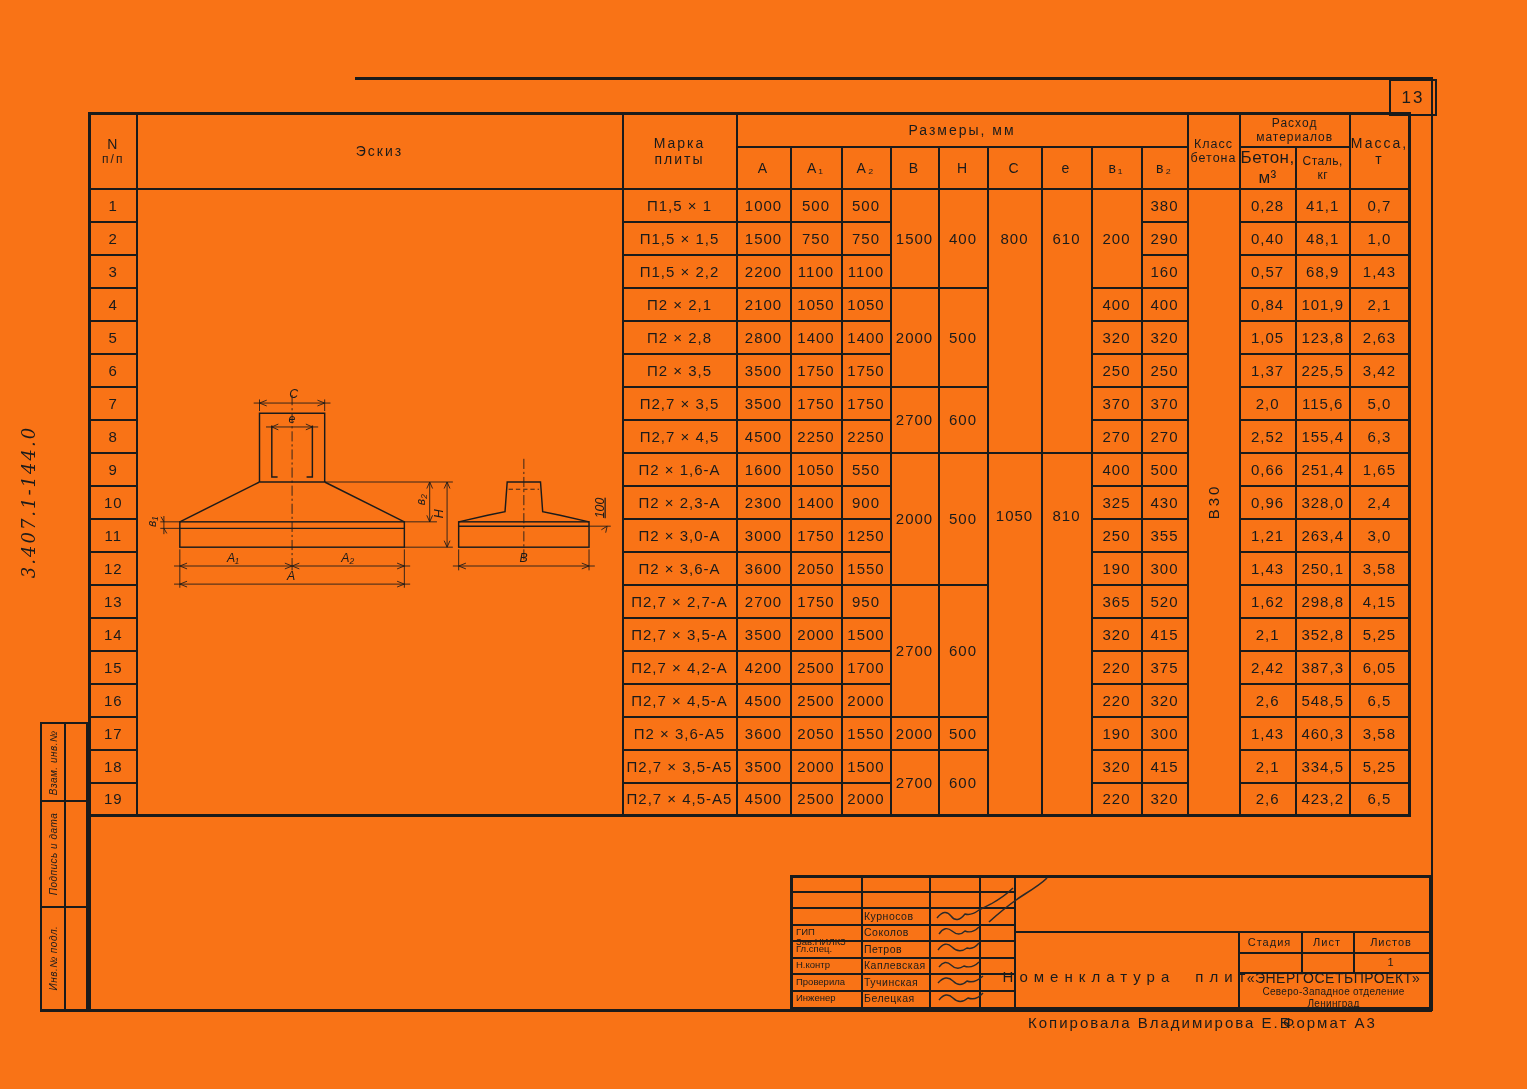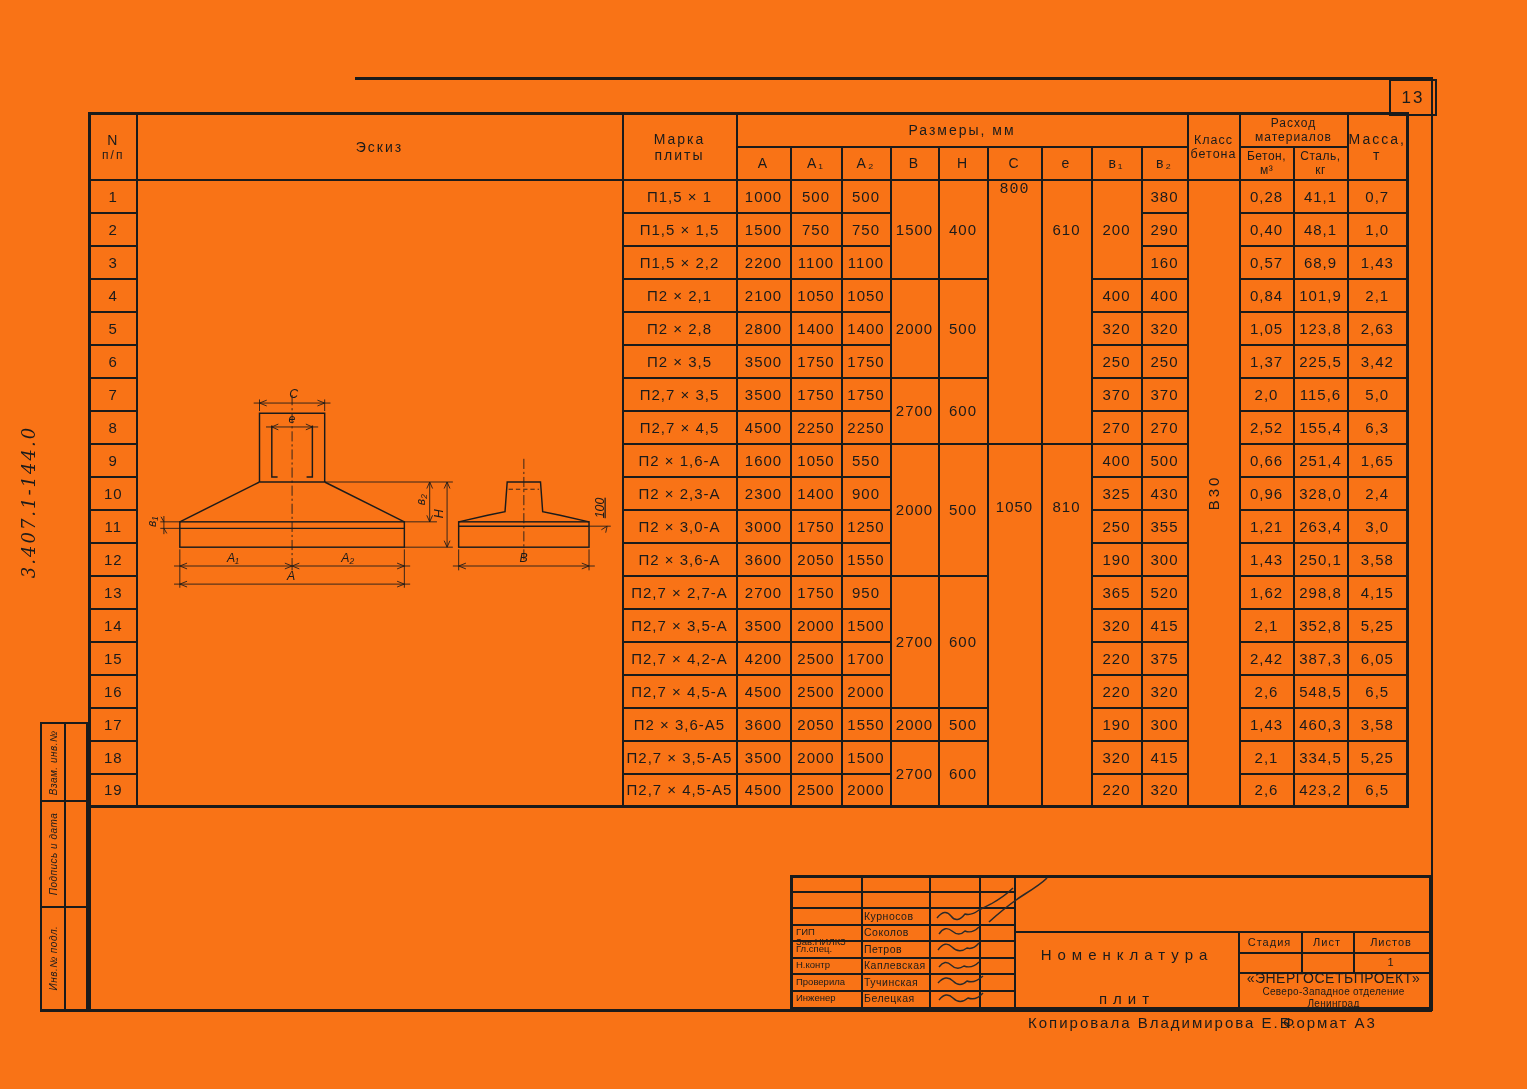--- a/index.html
+++ b/index.html
@@ -130,7 +130,7 @@
         <th>e</th>
         <th>в₁</th>
         <th>в₂</th>
-        <th style="font-size:12px;letter-spacing:0.5px;">
+        <th style="font-size:17px;letter-spacing:0.5px;">
           <div>Бетон,</div>
           <div>м³</div>
         </th>

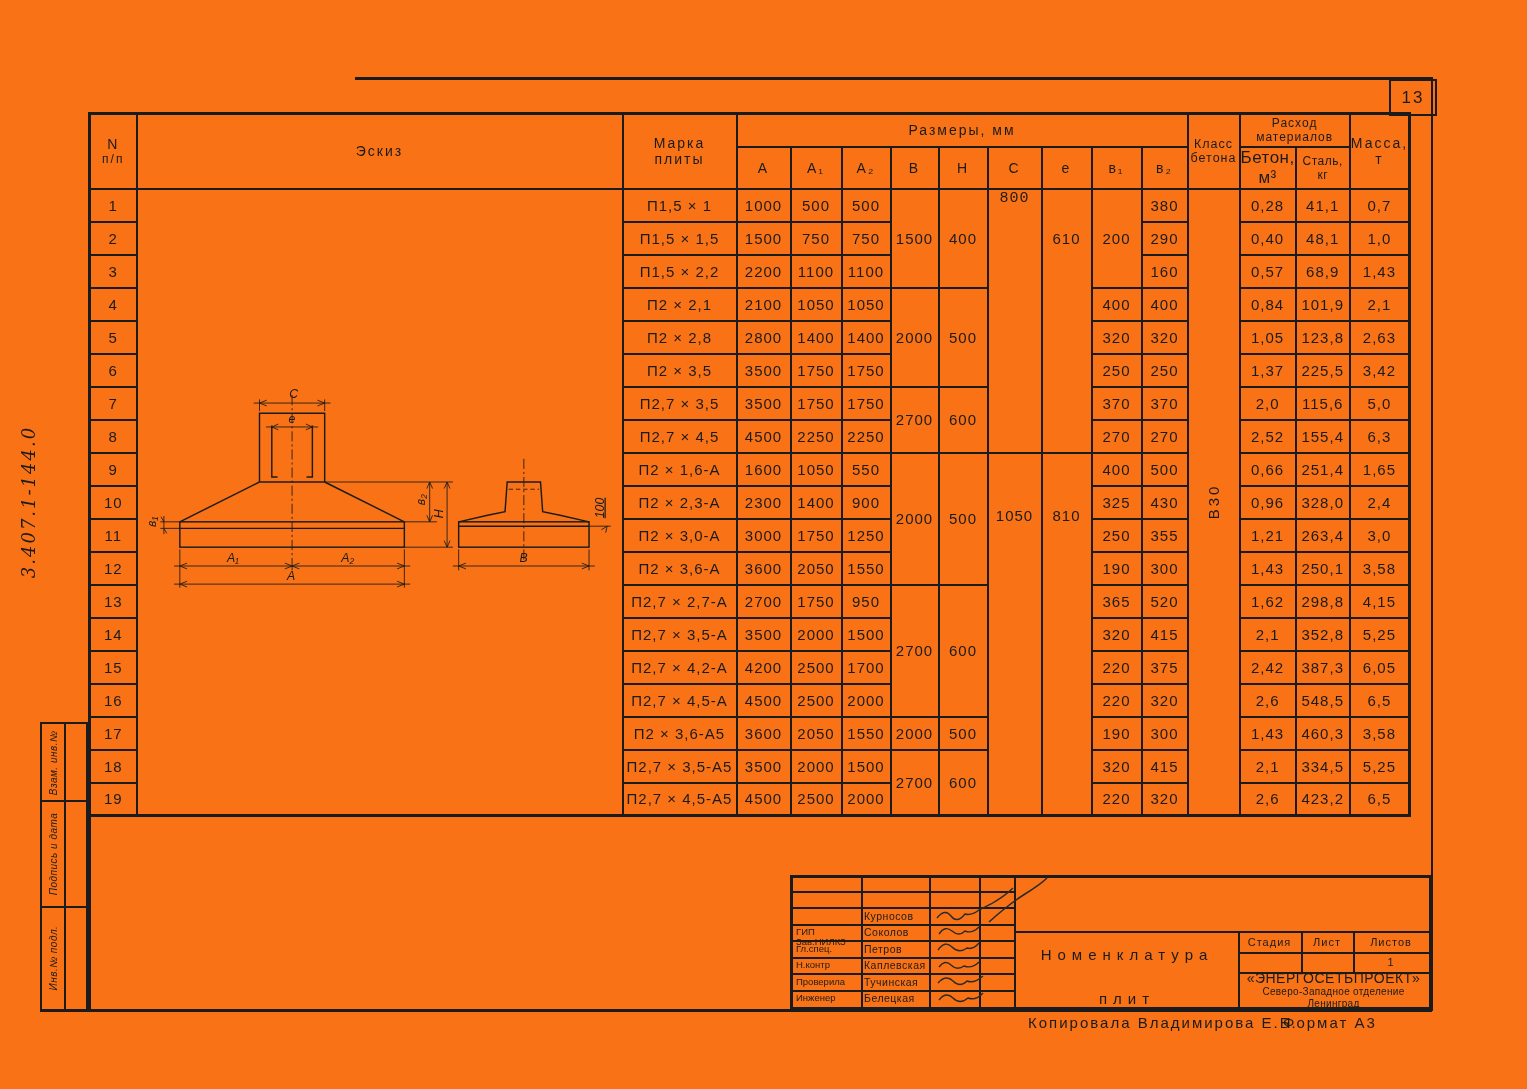--- a/index.html
+++ b/index.html
@@ -151,7 +151,7 @@
           <td rowspan="3">1500</td>
           <td rowspan="3">400</td>
           <td rowspan="8" style="vertical-align: top;">
-            <div style=" font-family: Liberation Mono, monospace;">800</div>
+            <div style="margin-top: 40px;">800</div>
           </td>
           <td rowspan="8" style="vertical-align: top;">
             <div style="margin-top: 40px;">610</div>

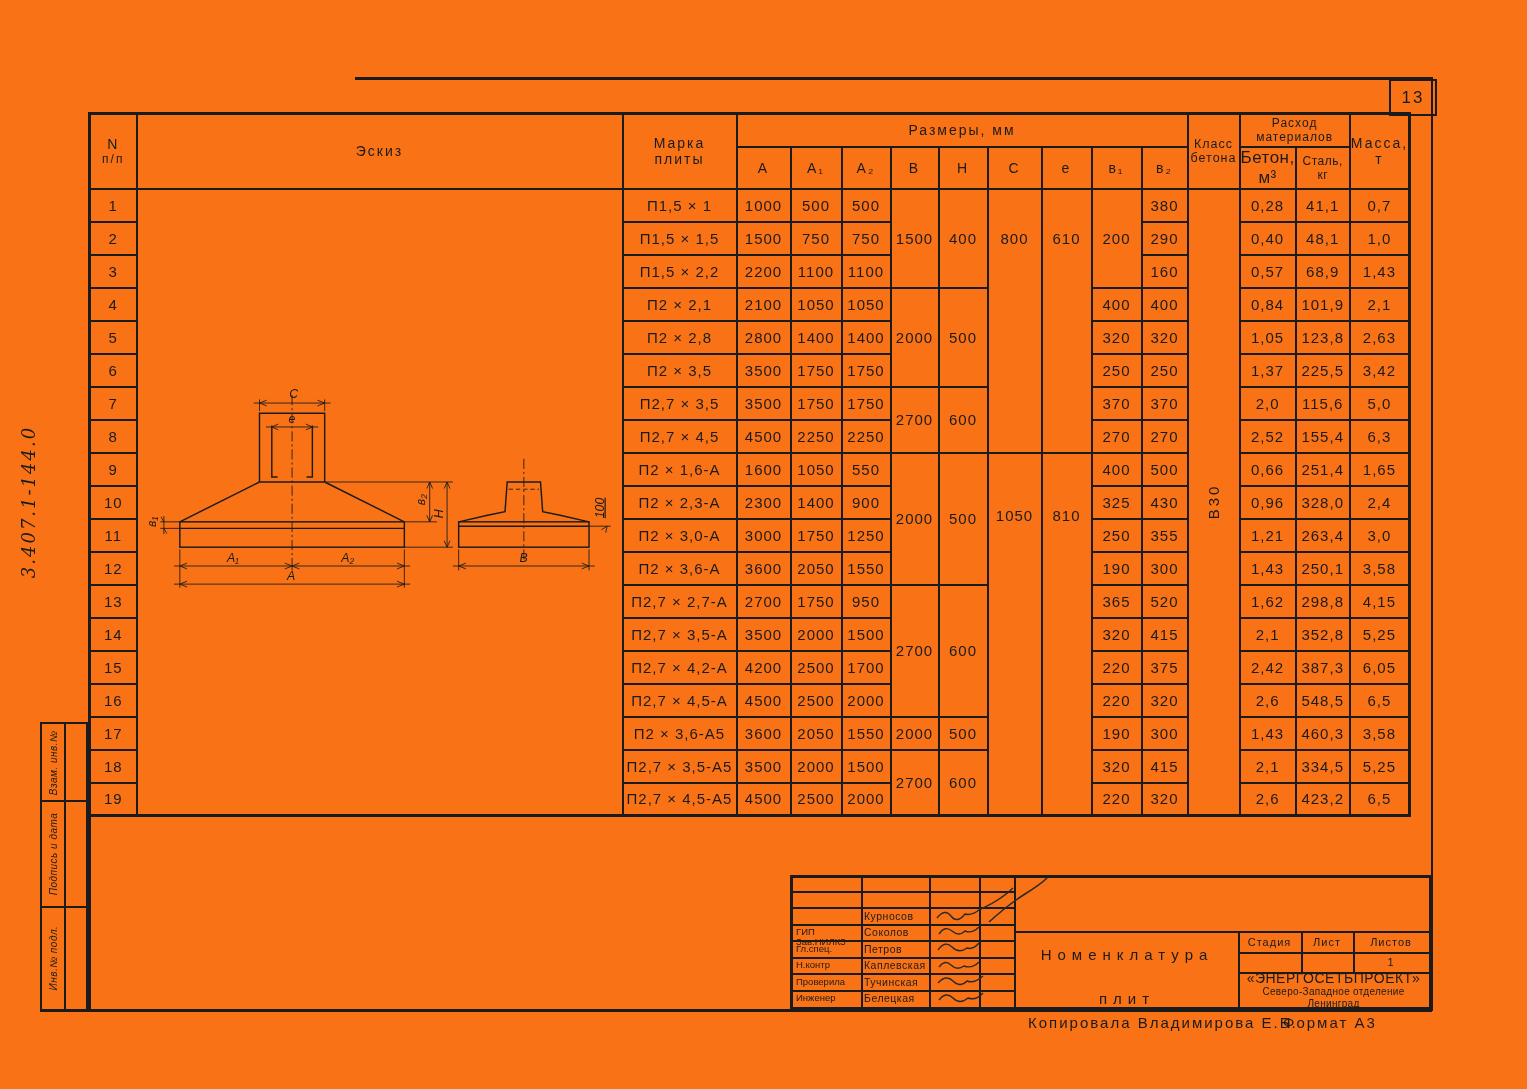--- a/index.html
+++ b/index.html
@@ -48,7 +48,7 @@
   .docnum{position:absolute;left:223px;top:0;width:413px;height:53px;display:flex;align-items:center;justify-content:center;
           font-size:21px;letter-spacing:3px;}
   .docnum .code{margin-left:42px;}
-  .stamp-title{position:absolute;left:223px;top:53px;width:222px;height:92px;display:flex;flex-direction:column;
+  .stamp-title{position:absolute;left:223px;top:53px;width:222px;height:92px;display:flex;flex-direction:row;
                align-items:center;justify-content:center;font-size:15px;letter-spacing:6px;line-height:24px;gap:20px;}
   .stg{position:absolute;font-size:11px;letter-spacing:1px;display:flex;align-items:center;justify-content:center;}
   .org1{font-size:14px;letter-spacing:0.5px;}

